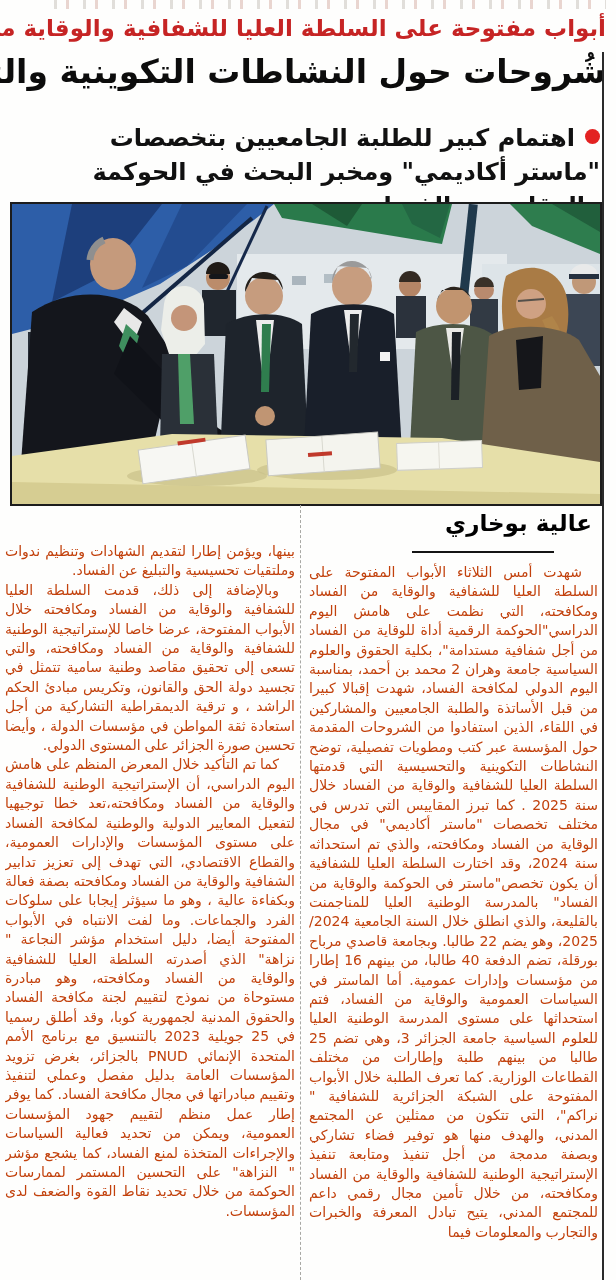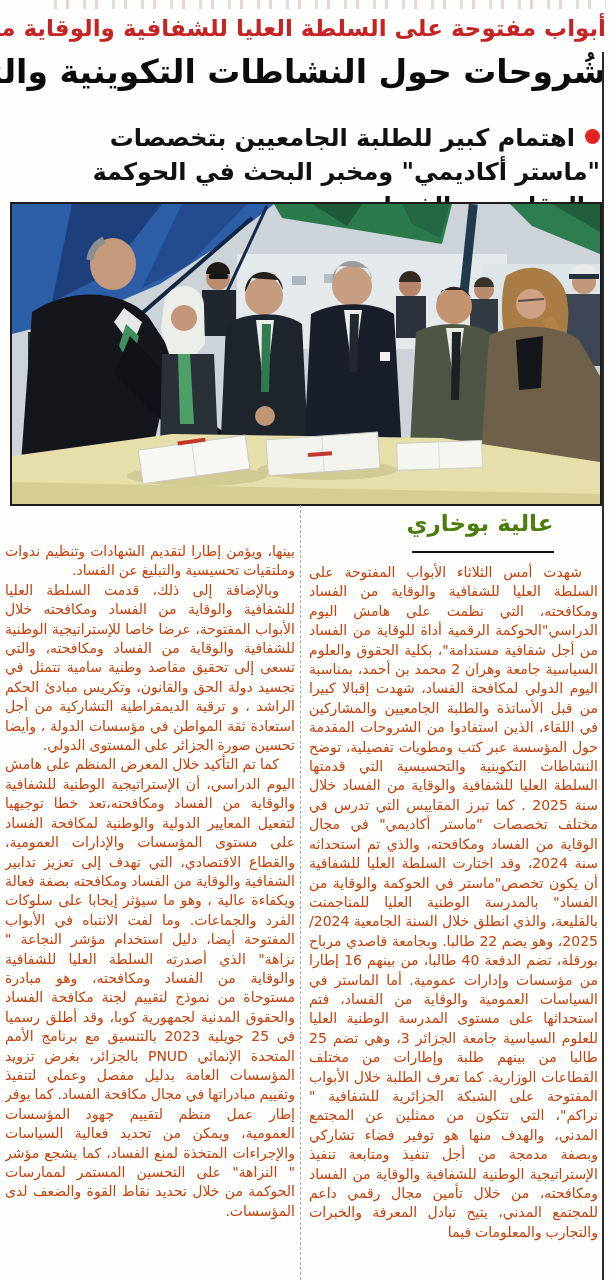--- a/index.html
+++ b/index.html
@@ -42,8 +42,8 @@
   .photo-frame svg{display:block;}
   .byline{
     position:absolute;top:510px;left:368px;width:224px;
-    direction:rtl;text-align:center;
-    font-weight:bold;font-size:23px;color:#4d7c0f;
+    direction:rtl;
+    font-weight:bold;font-size:23px;color:#000000;
   }
   .byline-rule{
     position:absolute;top:551px;left:412px;width:142px;height:2px;background:#141414;

